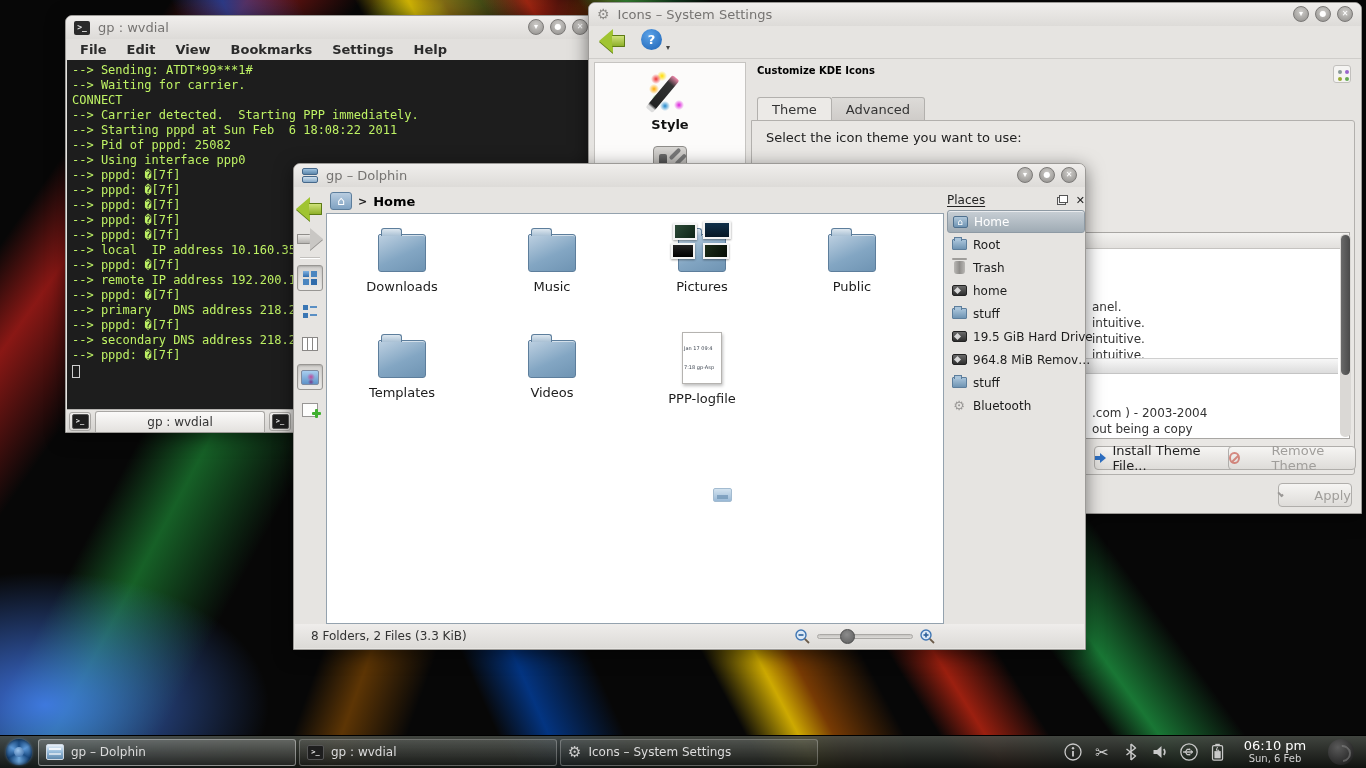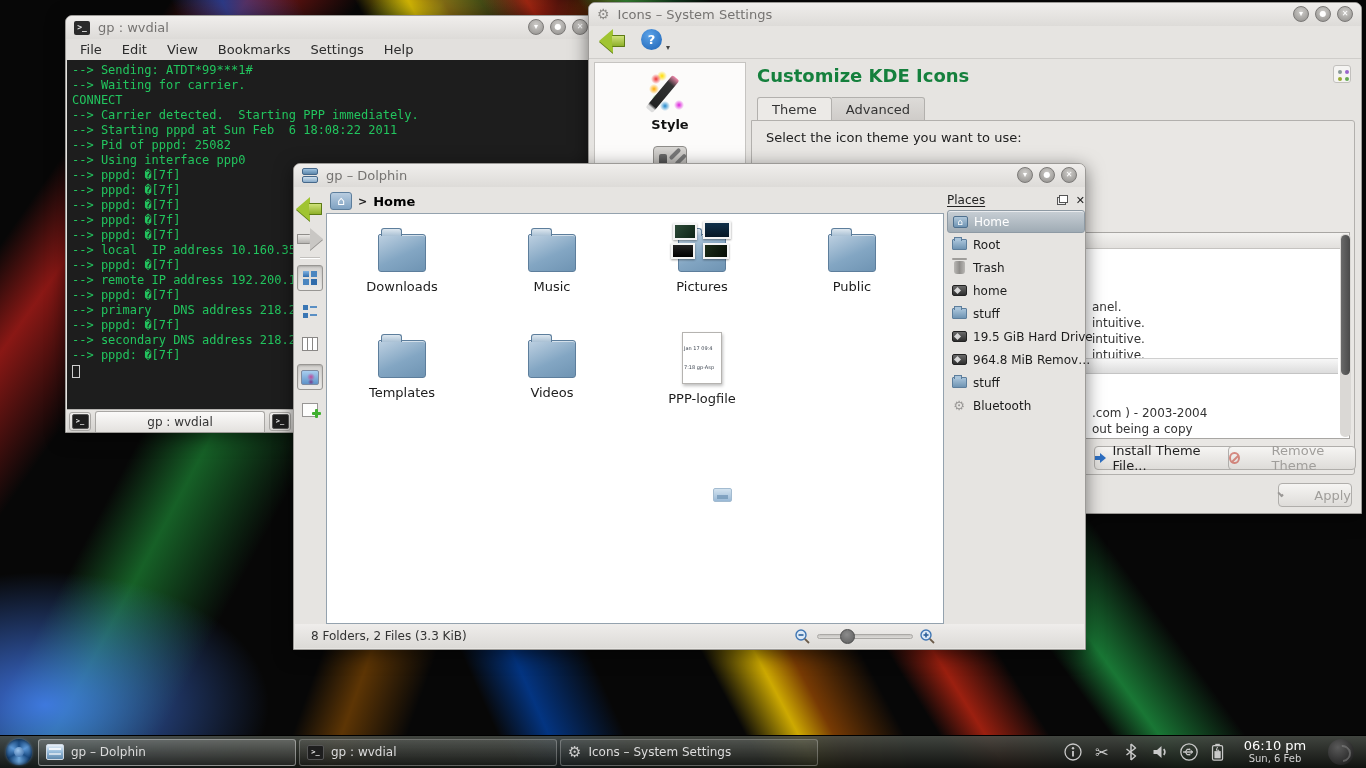--- a/index.html
+++ b/index.html
@@ -44,7 +44,7 @@
     color:#e8e8e8; font:bold 8px/13px "DejaVu Sans Mono",monospace; text-align:center; }
   .menubar { display:flex; gap:20px; padding:3px 14px 4px; font-size:13px; color:#2b2b2b;
     background:#e2e0dd; }
-  .menubar span { cursor:default; }
+  .menubar span { cursor:default;font-weight:bold; }
   .term-body {
     position:absolute; left:1px; right:1px; top:44px; bottom:23px;
     background:#1d1d1d; padding:3px 0 0 5px; overflow:hidden;

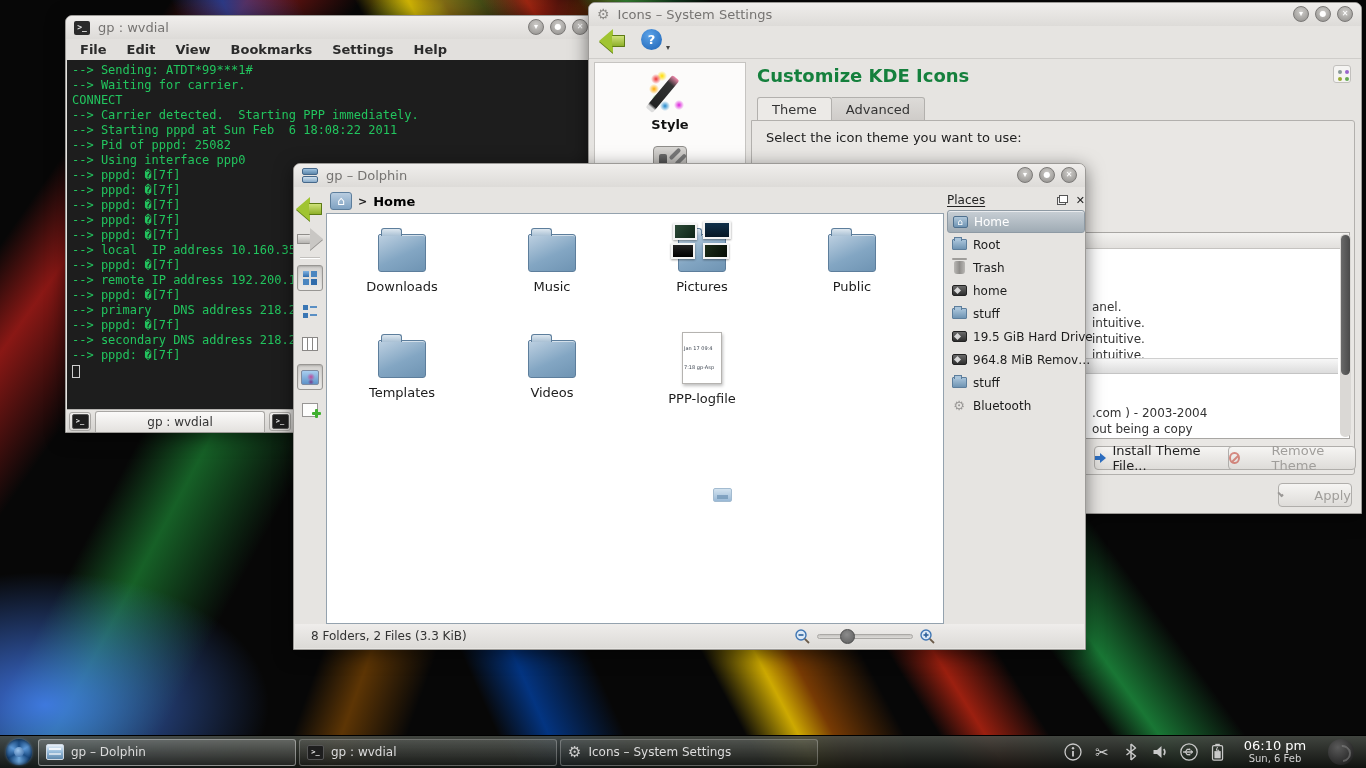--- a/index.html
+++ b/index.html
@@ -49,7 +49,7 @@
     position:absolute; left:1px; right:1px; top:44px; bottom:23px;
     background:#1d1d1d; padding:3px 0 0 5px; overflow:hidden;
   }
-  .tline { font:12px/15px "DejaVu Sans Mono",monospace; color:#22c55e; white-space:pre; }
+  .tline { font:12px/15px "DejaVu Sans Mono",monospace; color:#bef264; white-space:pre; }
   .cursor { width:8px; height:13px; border:1px solid #cfcfcf; margin-top:2px; }
   .term-tabbar {
     position:absolute; left:1px; right:1px; bottom:0; height:23px;

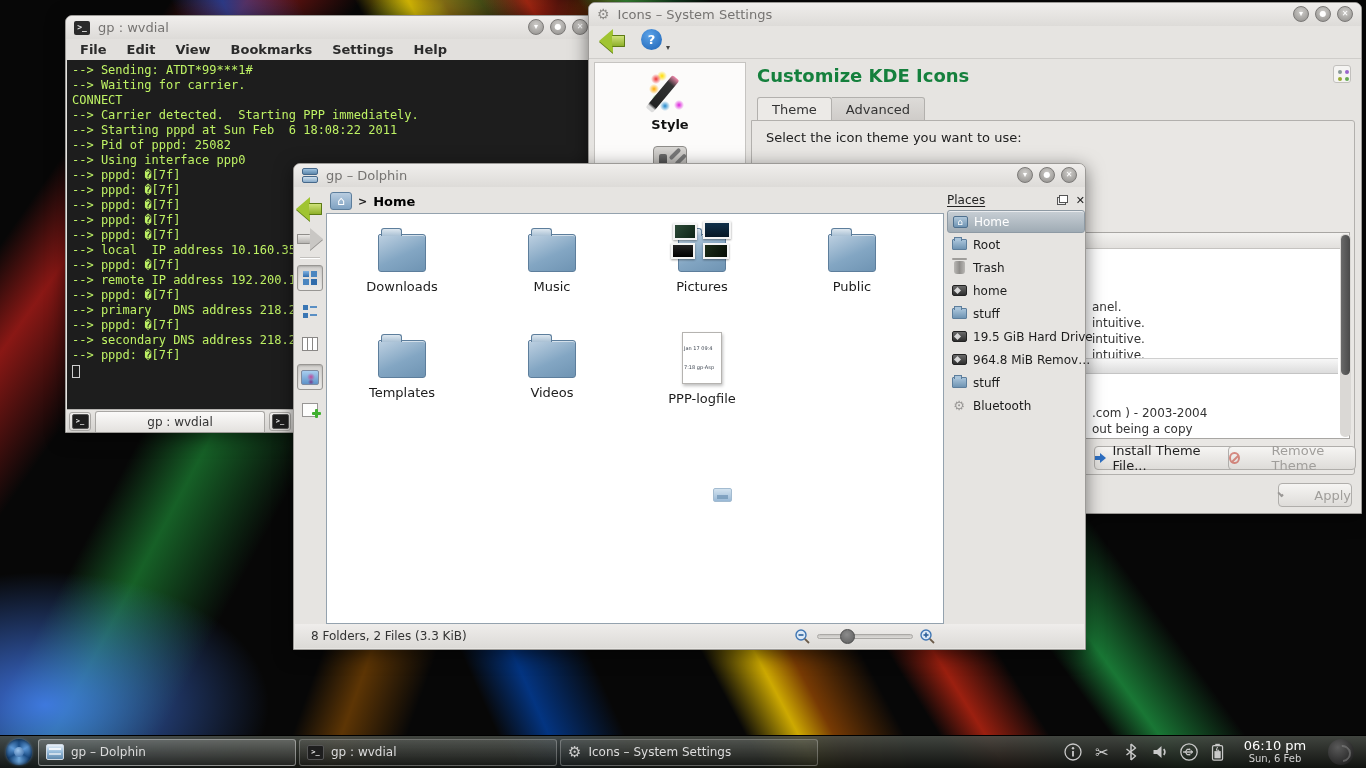--- a/index.html
+++ b/index.html
@@ -92,7 +92,7 @@
     background:linear-gradient(#6a6a6a,#3c3c3c); border-radius:2px; }
   .hw-icon::after { content:""; position:absolute; right:4px; top:5px; width:14px; height:4px;
     background:#777; transform:rotate(-45deg); box-shadow:0 8px 0 #777; border-radius:2px; }
-  .ss-header { position:absolute; left:168px; top:62px; font-size:18px; font-weight:bold; color:#15803d; }
+  .ss-header { position:absolute; left:168px; top:62px; font-size:10px; font-weight:bold; color:#000000; }
   .dots-icon { position:absolute; right:10px; top:62px; width:18px; height:18px;
     border:1px solid #c2c0bd; border-radius:3px; background:#f5f4f2; }
   .dots-icon::before { content:""; position:absolute; left:4px; top:4px; width:4px; height:4px; border-radius:50%;

